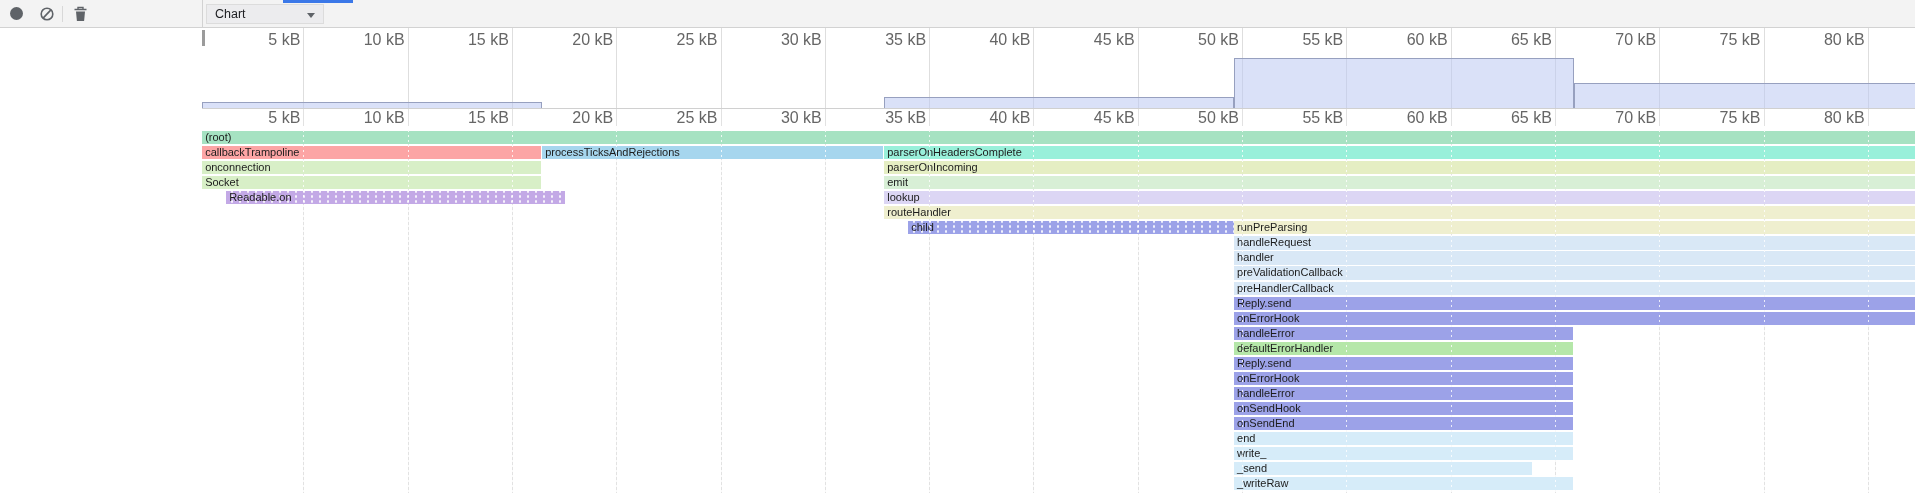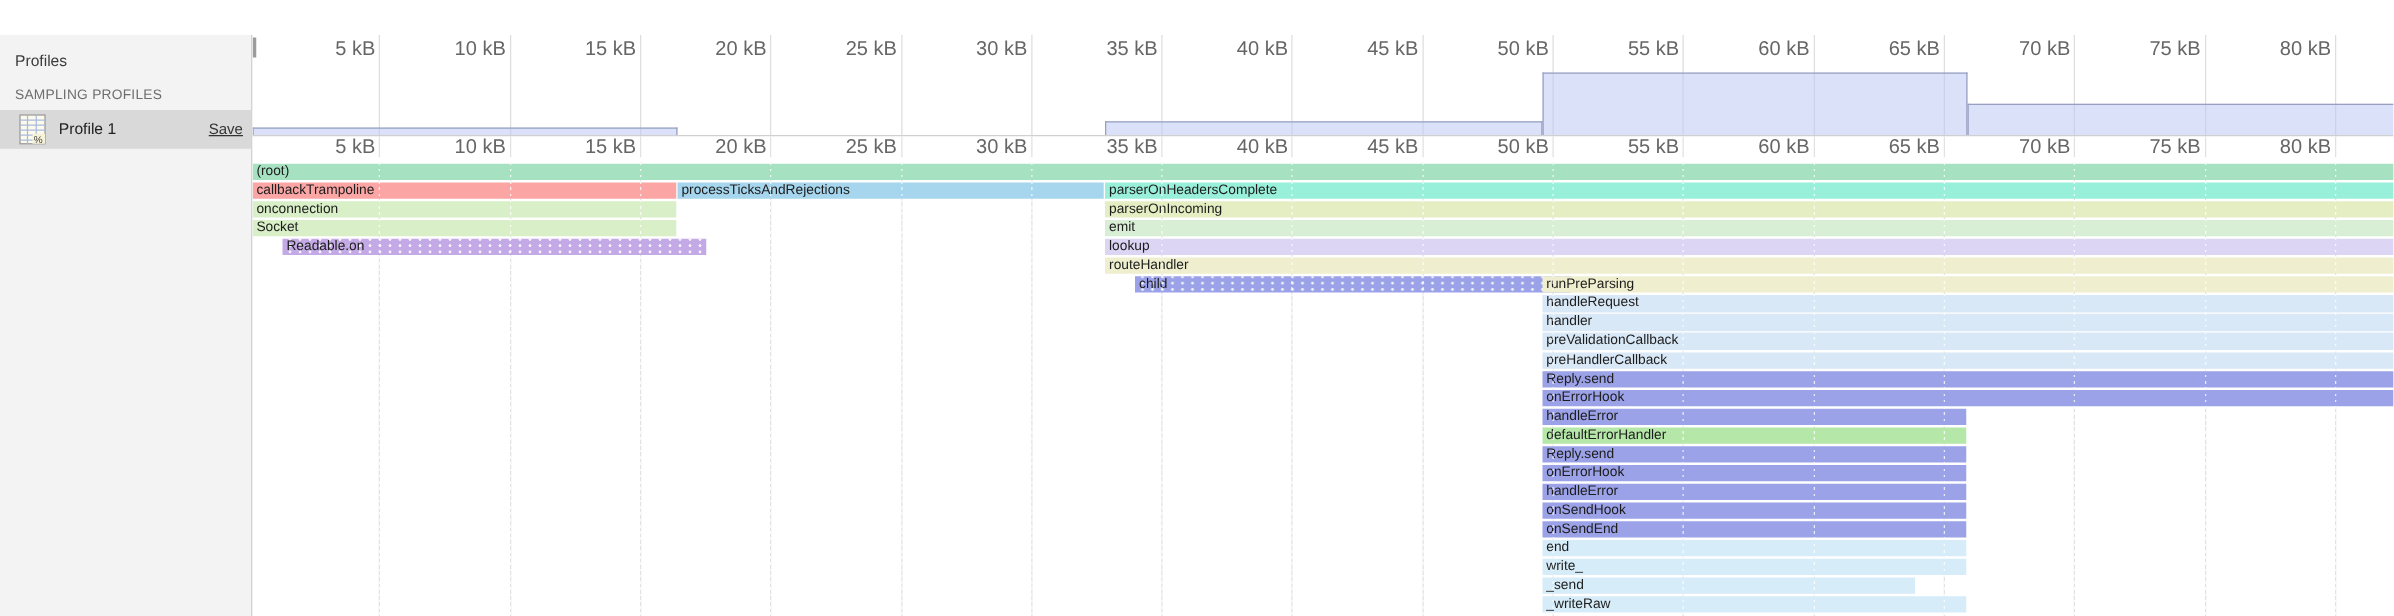--- a/index.html
+++ b/index.html
@@ -51,6 +51,29 @@
 
 <div class="app">
 
+  <div class="toolbar">
+    <div class="tb-abs record-dot"></div>
+    <div class="tb-abs" style="left:39px;top:6px;">
+      <svg width="16" height="16" viewBox="0 0 16 16">
+        <circle cx="8" cy="8" r="5.8" fill="none" stroke="#5f6368" stroke-width="1.6"></circle>
+        <line x1="11.9" y1="3.9" x2="4.1" y2="12.1" stroke="#5f6368" stroke-width="1.6"></line>
+      </svg>
+    </div>
+    <div class="tb-abs tb-sep"></div>
+    <div class="tb-abs" style="left:72px;top:5px;">
+      <svg width="17" height="18" viewBox="0 0 17 18">
+        <path d="M2.5 4.5h12" stroke="#5f6368" stroke-width="1.5" fill="none"></path>
+        <path d="M6 4V2.5h5V4" stroke="#5f6368" stroke-width="1.4" fill="none"></path>
+        <path d="M4 6.5l.9 9.5h7.2l.9-9.5z" fill="#5f6368"></path>
+      </svg>
+    </div>
+    <div class="tb-abs tb-vdiv"></div>
+    <div class="tb-abs chart-select">
+      <span>Chart</span>
+      <span class="arrow"></span>
+    </div>
+    <div class="tb-abs tab-accent" style="background: rgb(59, 120, 232);"></div>
+  </div>
 
   <div class="sidebar">
     <div class="sb-title">Profiles</div>

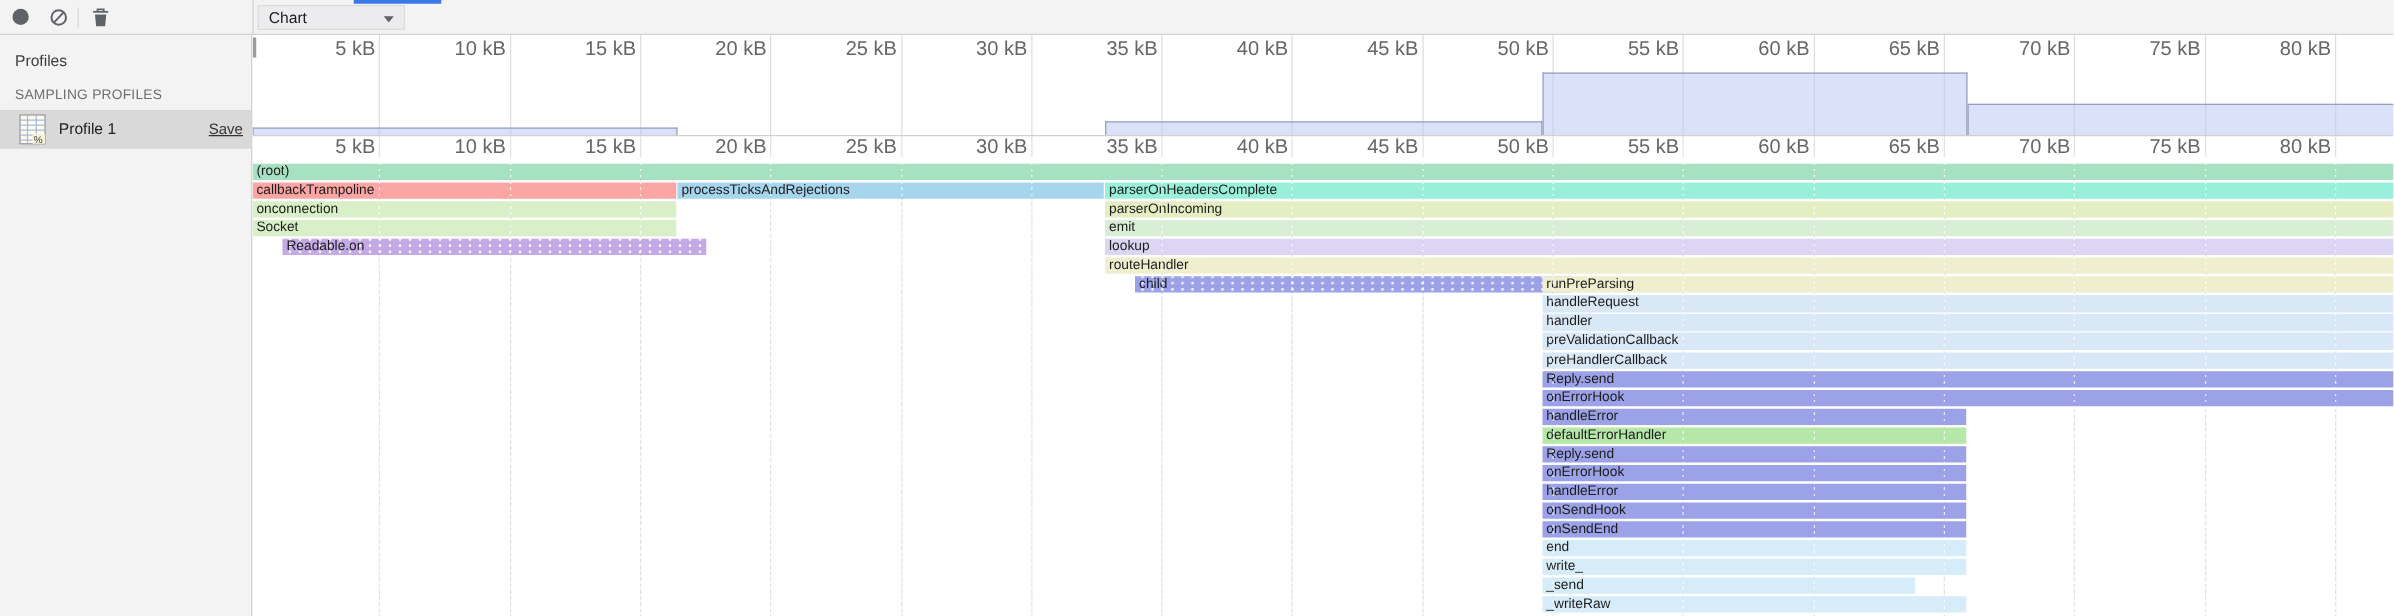--- a/index.html
+++ b/index.html
@@ -75,23 +75,6 @@
     <div class="tb-abs tab-accent" style="background: rgb(59, 120, 232);"></div>
   </div>
 
-  <div class="sidebar">
-    <div class="sb-title">Profiles</div>
-    <div class="sb-section">SAMPLING PROFILES</div>
-    <div class="sb-row">
-      <div class="picon">
-        <svg width="22" height="25" viewBox="0 0 22 25">
-          <rect x="1" y="1" width="20" height="23" fill="#fbfaec" stroke="#9a9a9a"></rect>
-          <path d="M1 5h20M1 9h20M1 13h20M1 17h20M1 21h20" stroke="#a9bbdd" stroke-width="1"></path>
-          <path d="M7 1v23M14 1v23" stroke="#a9bbdd" stroke-width="1"></path>
-          <rect x="11" y="16" width="10" height="8" fill="#f5f2d8"></rect>
-          <text x="12" y="23" font-size="8" fill="#444" font-family="Liberation Sans,sans-serif">%</text>
-        </svg>
-      </div>
-      <div class="pname">Profile 1</div>
-      <div class="psave">Save</div>
-    </div>
-  </div>
 
   <div class="pane">
     <div class="overview" id="overview">

